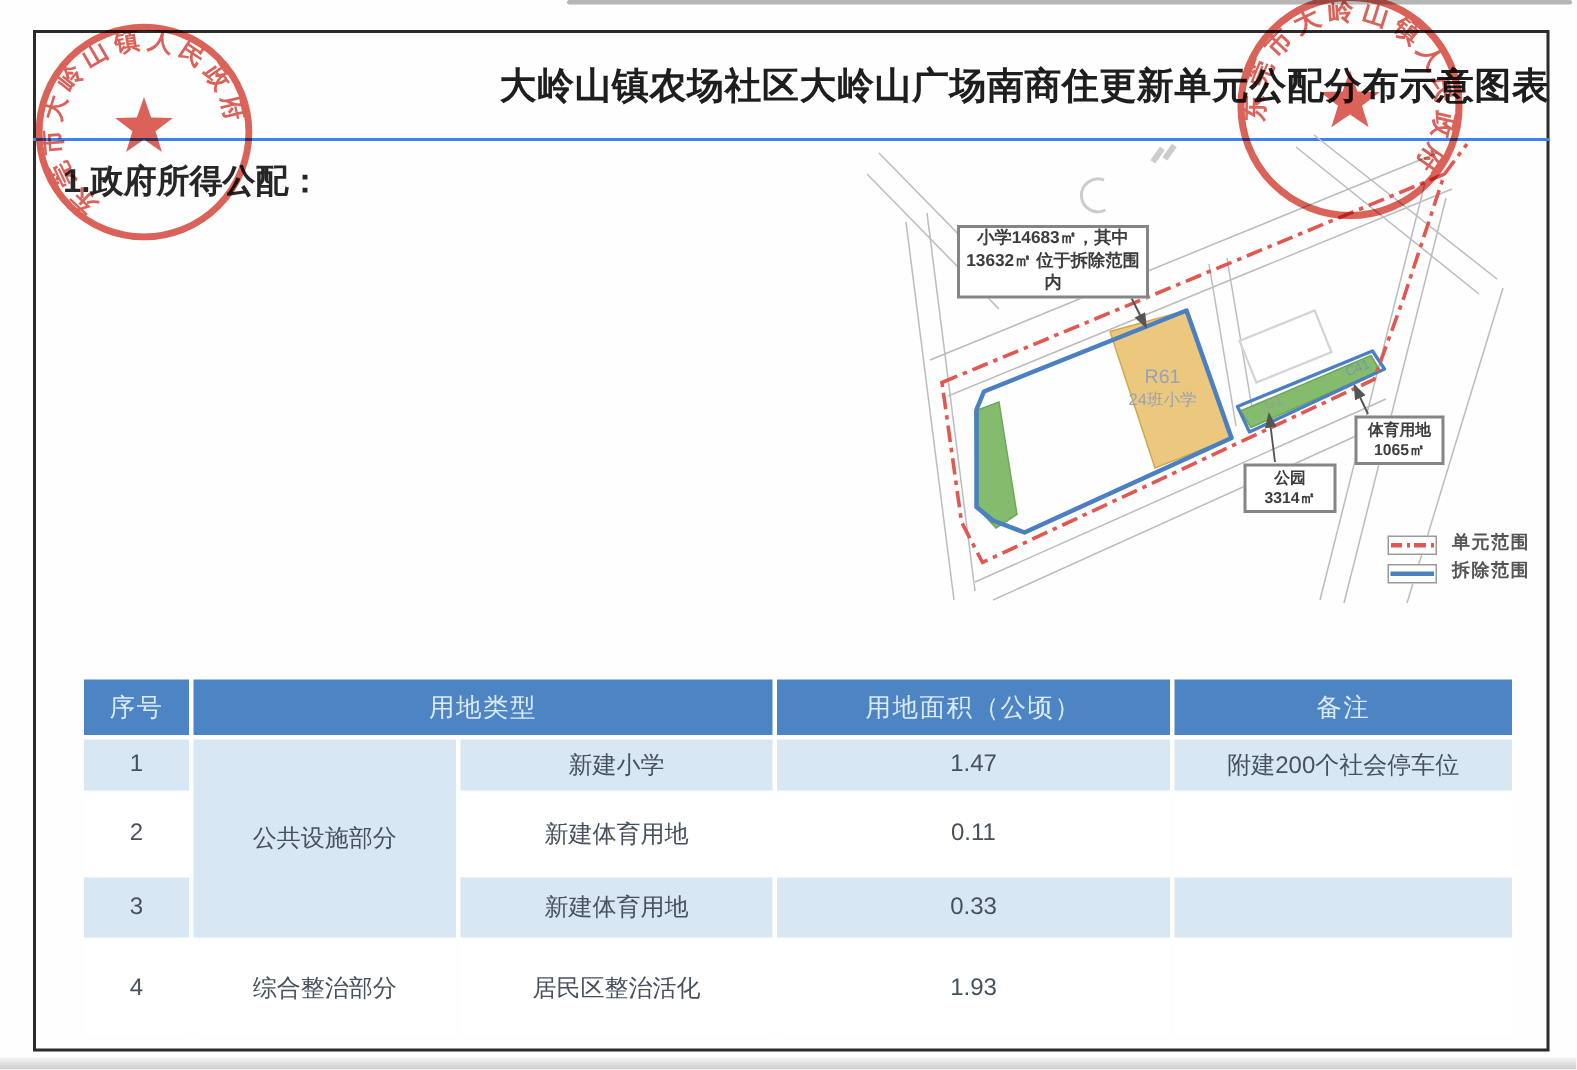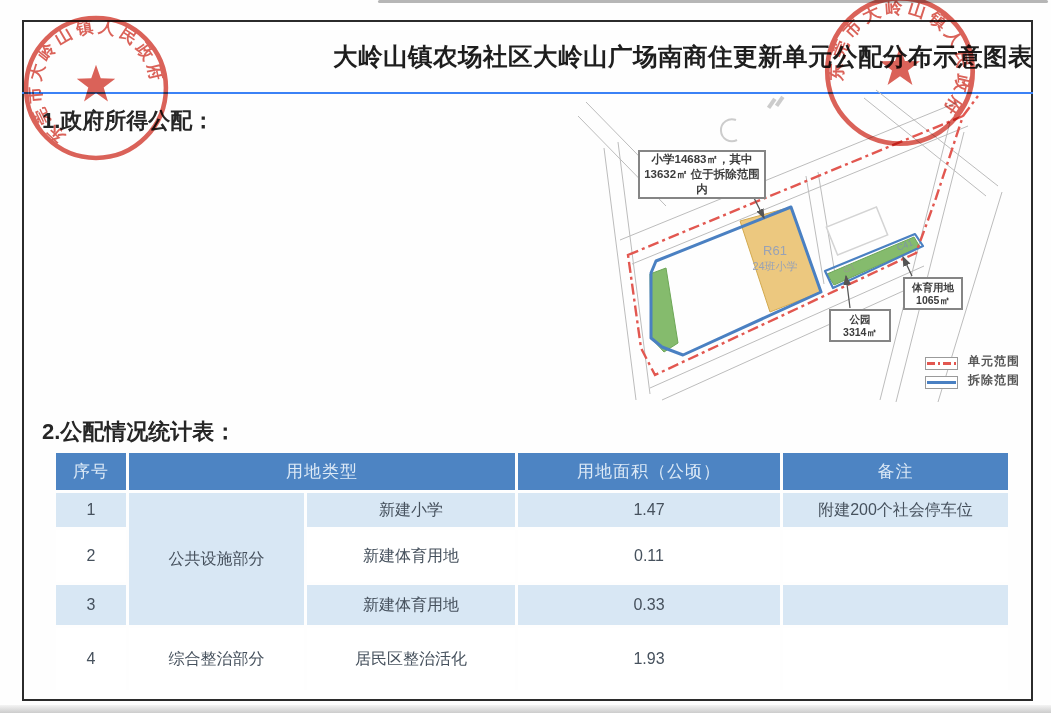--- a/index.html
+++ b/index.html
@@ -187,7 +187,6 @@
     </div>
   </div>
 
-  <div class="sec-heading sec2-heading">2.公配情况统计表：</div>
 
   <table class="stats-table">
     <colgroup>

